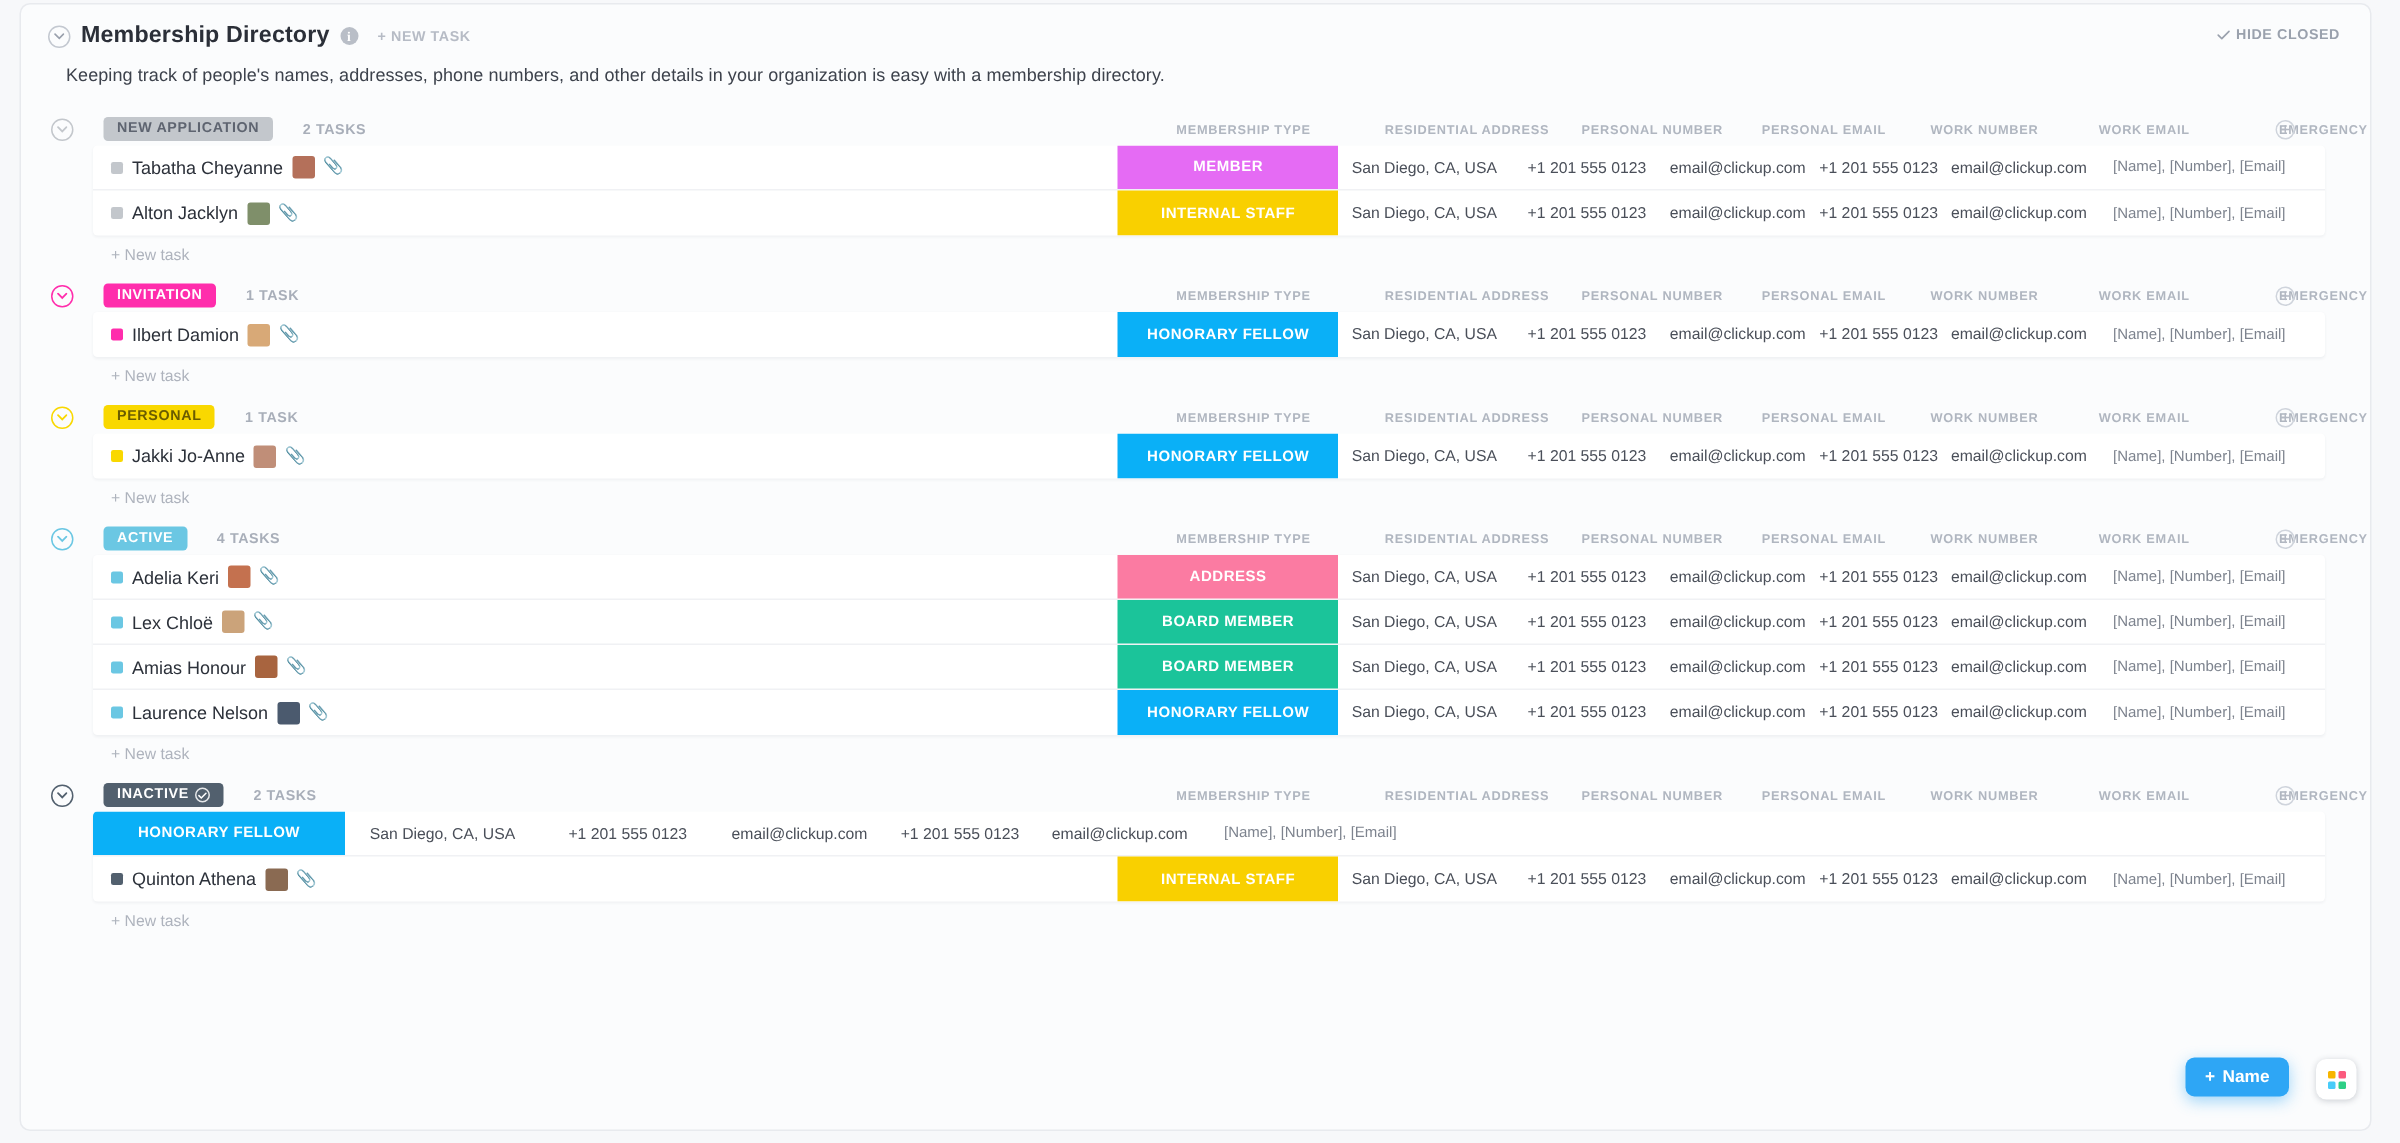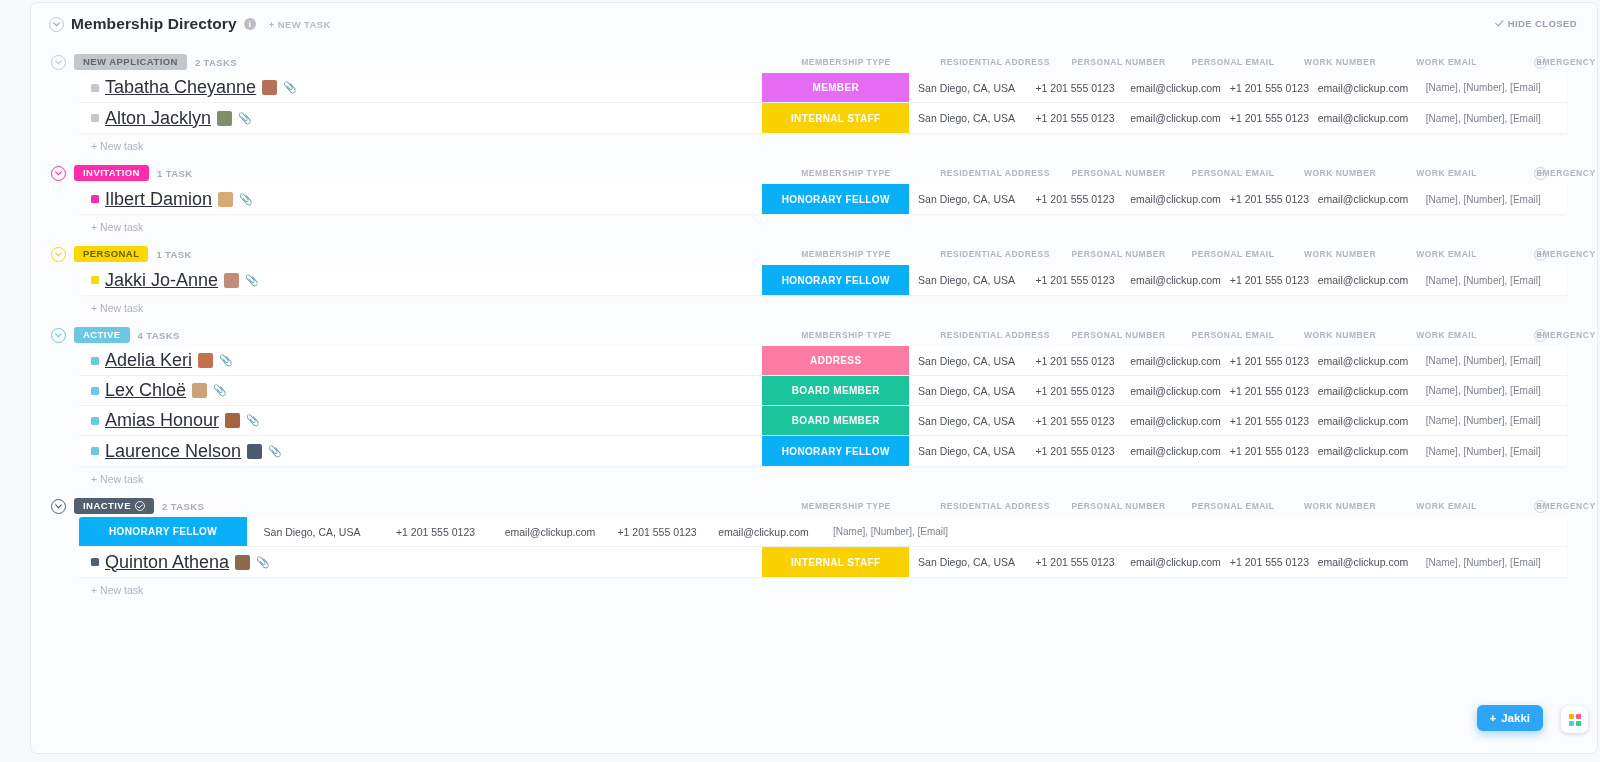--- a/index.html
+++ b/index.html
@@ -11,7 +11,7 @@
   }
   .page {
     position: absolute;
-    left: 30px; top: 2px;
+    left: 13px; top: 2px;
     width: 1568px; height: 752px;
     background: #fbfcfd;
     border: 1px solid #e8eaee;

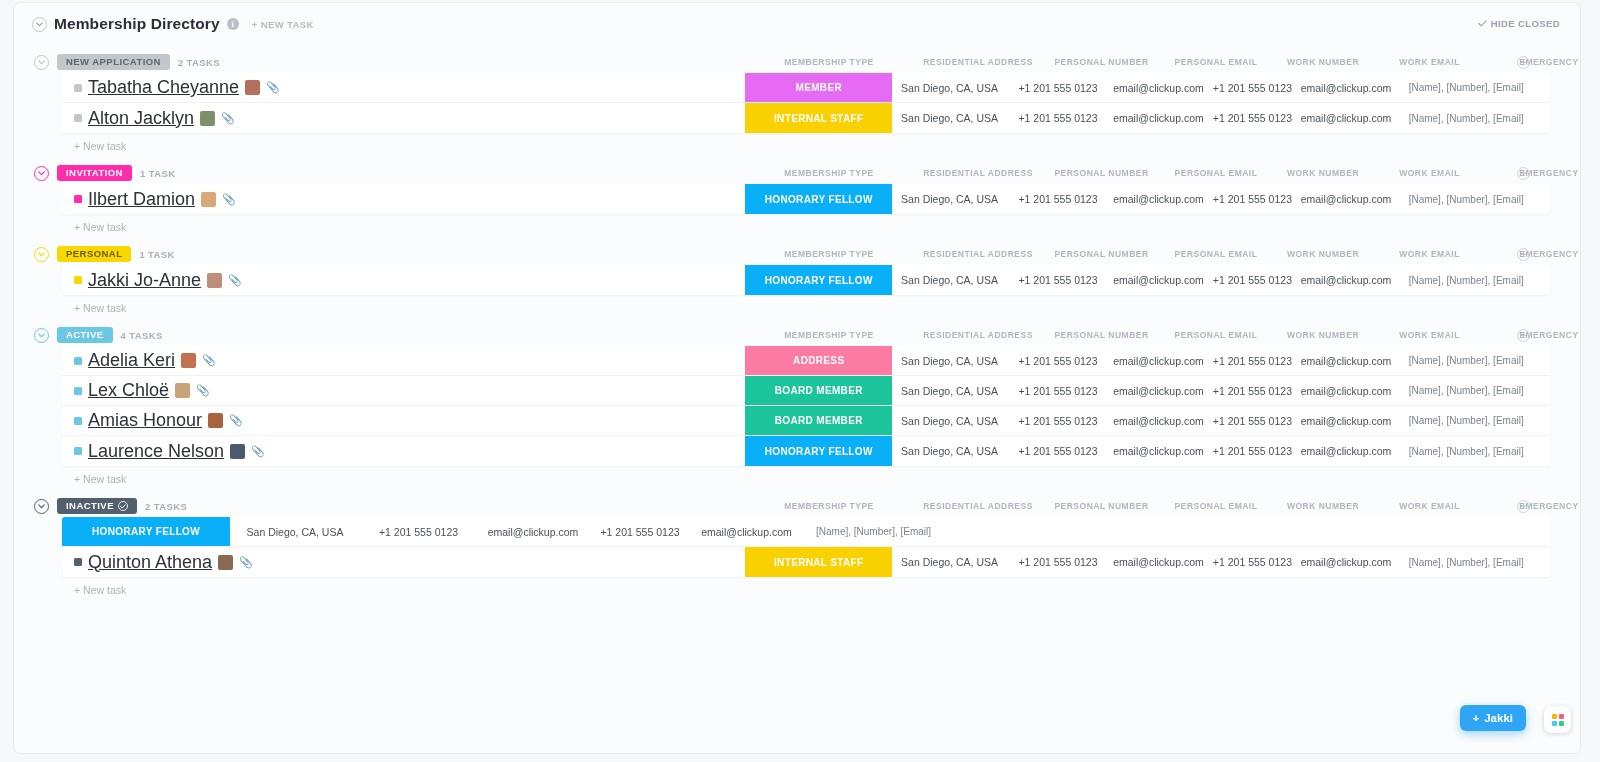--- a/index.html
+++ b/index.html
@@ -186,6 +186,7 @@
         </svg>
       <span>HIDE CLOSED</span>
     </div>
+    <div class="doc-desc">Keeping track of people's names, addresses, phone numbers, and other details in your organization is easy with a membership directory.</div>
   </div>
 
   <div id="groups-root">

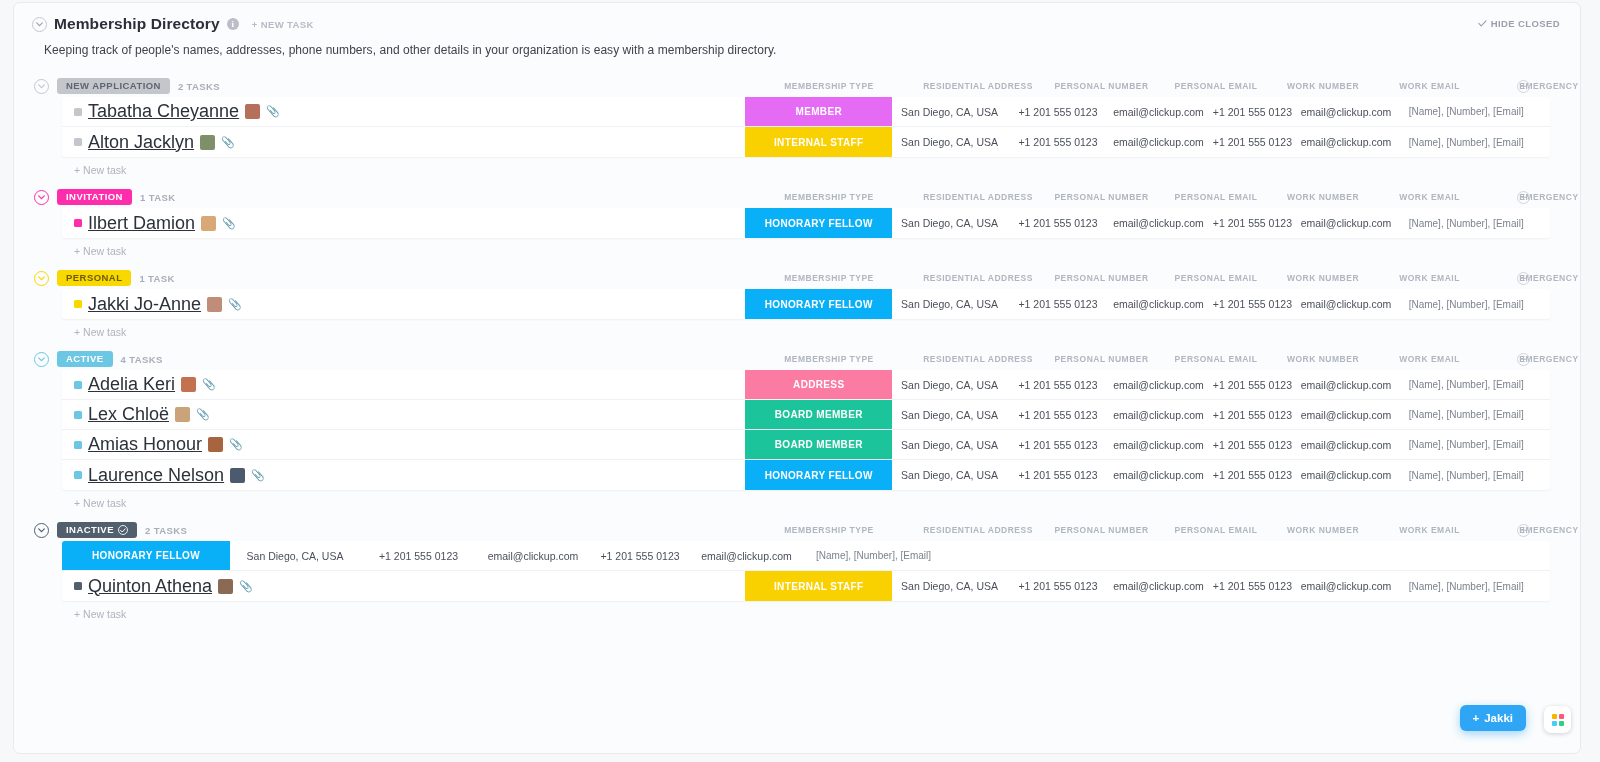--- a/index.html
+++ b/index.html
@@ -60,7 +60,7 @@
   
   .group { margin-top: 10px; }
   .group-head {
-    display: flex; align-items: center; gap: 8px;
+    display: flex; align-items: center; gap: 20px;
     height: 22px; padding-left: 20px;
     position: relative;
   }

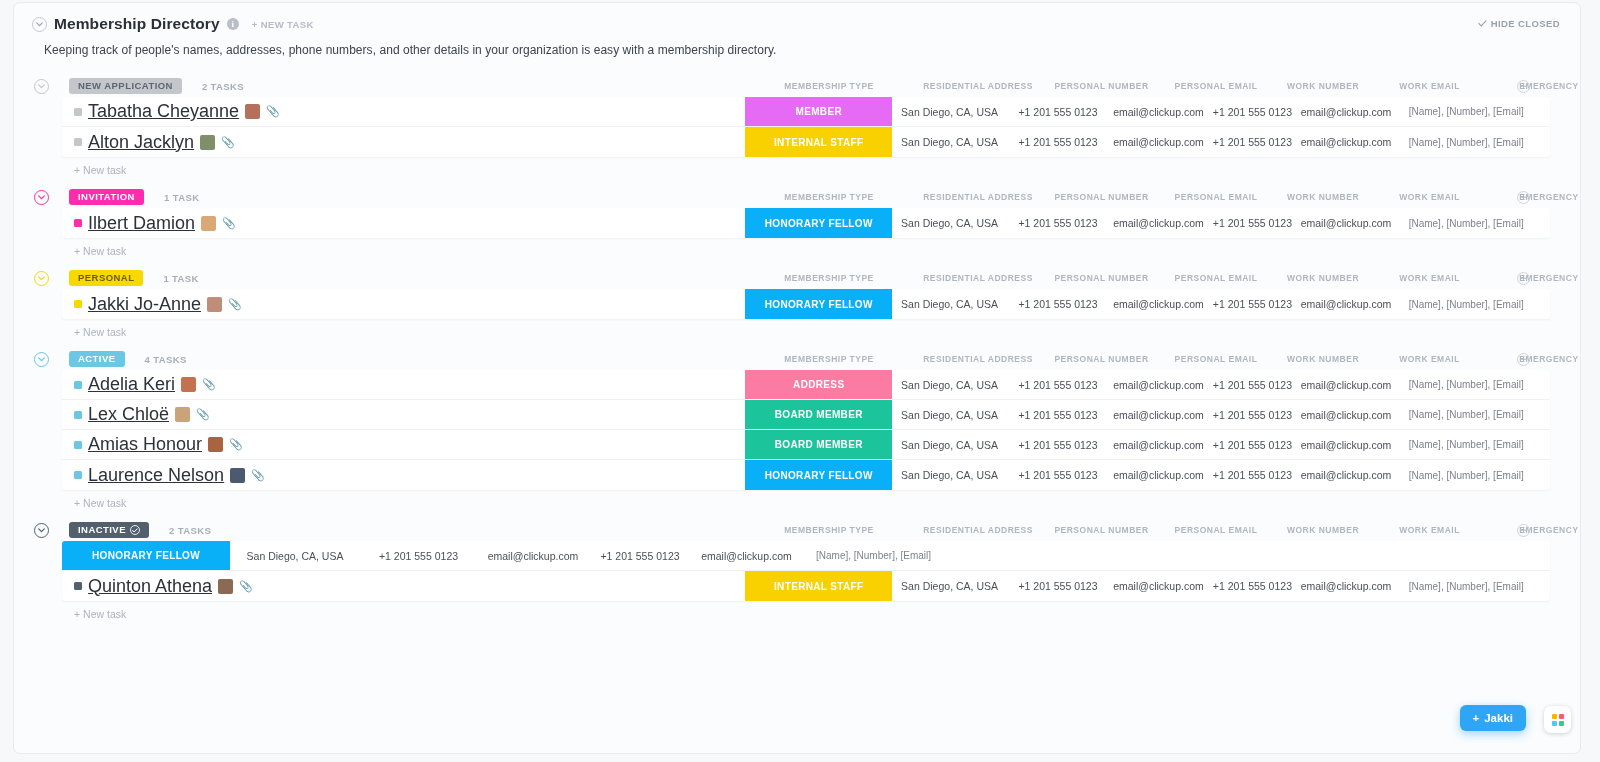--- a/index.html
+++ b/index.html
@@ -123,7 +123,7 @@
     flex: 0 0 auto;
   }
   .sq { width: 8px; height: 8px; border-radius: 1.5px; flex: 0 0 auto; }
-  .tname { font-size: 18px; color: #2c313a; white-space: nowrap; text-decoration: underline; }
+  .tname { font-size: 12px; color: #2c313a; white-space: nowrap; }
   .avatar {
     width: 15px; height: 15px; border-radius: 2px;
     flex: 0 0 auto; display: inline-block;

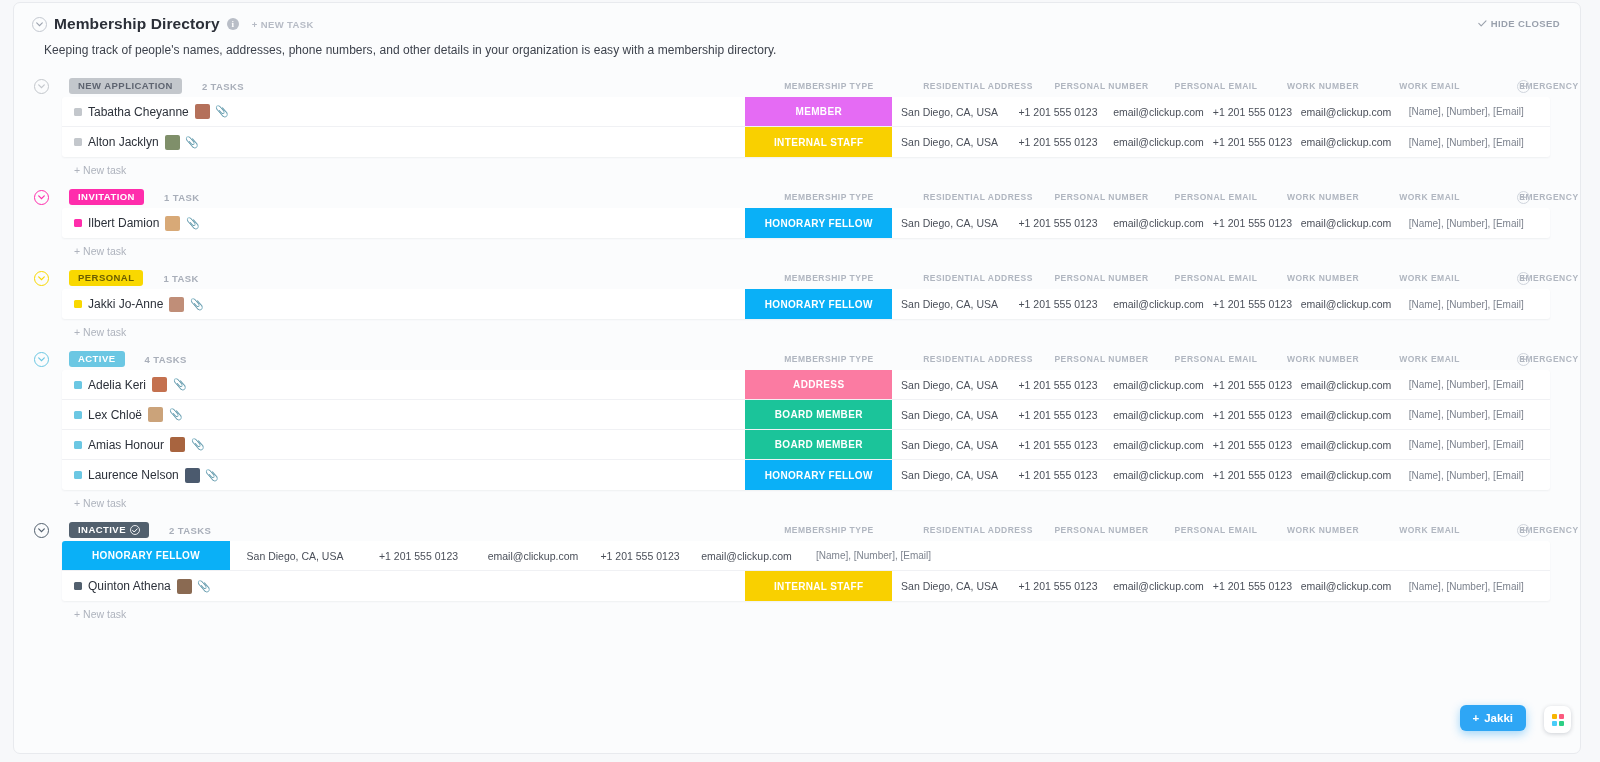--- a/index.html
+++ b/index.html
@@ -633,7 +633,7 @@
 
   <div class="fab-task">
     <span>+</span>
-    <span>Jakki</span>
+    <span>Name</span>
   </div>
   <div class="fab-apps">
     <span class="apps-grid">

